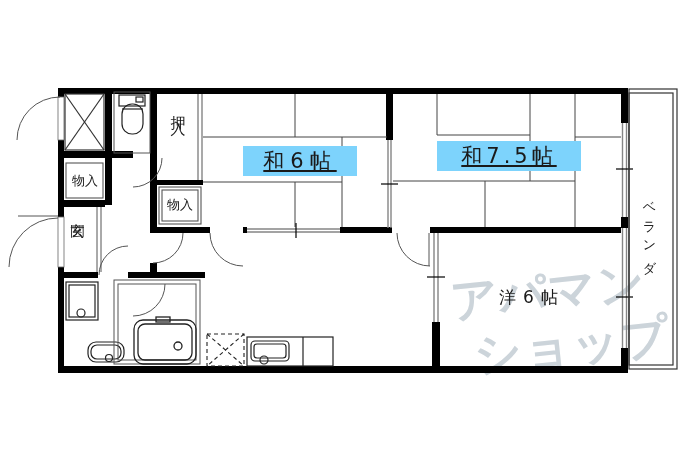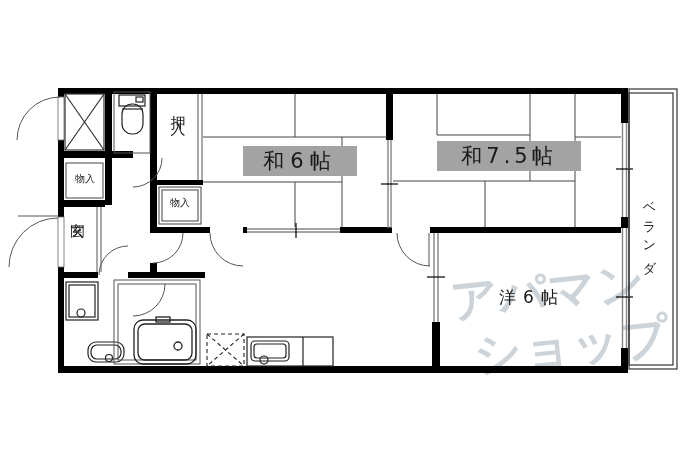--- a/index.html
+++ b/index.html
@@ -8,7 +8,7 @@
   #plan-svg{position:absolute;left:0;top:0;z-index:2;}
   .lbl{position:absolute;z-index:3;white-space:nowrap;color:#1a1a1a;}
   .room-lbl{font-size:21px;font-weight:400;}
-  .masked{background:#a3a3a3;padding:1px 4px;}
+  .masked{background:#7dd3fc;padding:1px 4px;text-decoration:underline;}
   .small-lbl{font-size:10px;}
   .vert{writing-mode:vertical-rl;text-orientation:upright;}
   #watermark{position:absolute;left:448px;top:278px;z-index:1;

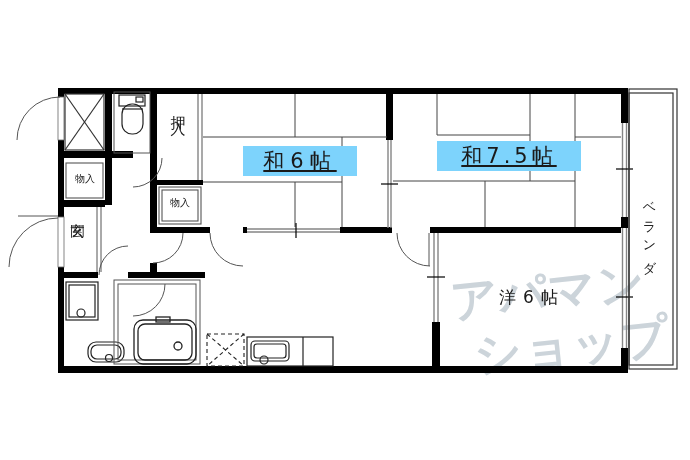--- a/index.html
+++ b/index.html
@@ -9,7 +9,7 @@
   .lbl{position:absolute;z-index:3;white-space:nowrap;color:#1a1a1a;}
   .room-lbl{font-size:21px;font-weight:400;}
   .masked{background:#7dd3fc;padding:1px 4px;text-decoration:underline;}
-  .small-lbl{font-size:10px;}
+  .small-lbl{font-size:13px;}
   .vert{writing-mode:vertical-rl;text-orientation:upright;}
   #watermark{position:absolute;left:448px;top:278px;z-index:1;
              transform:rotate(-6deg);transform-origin:left top;

